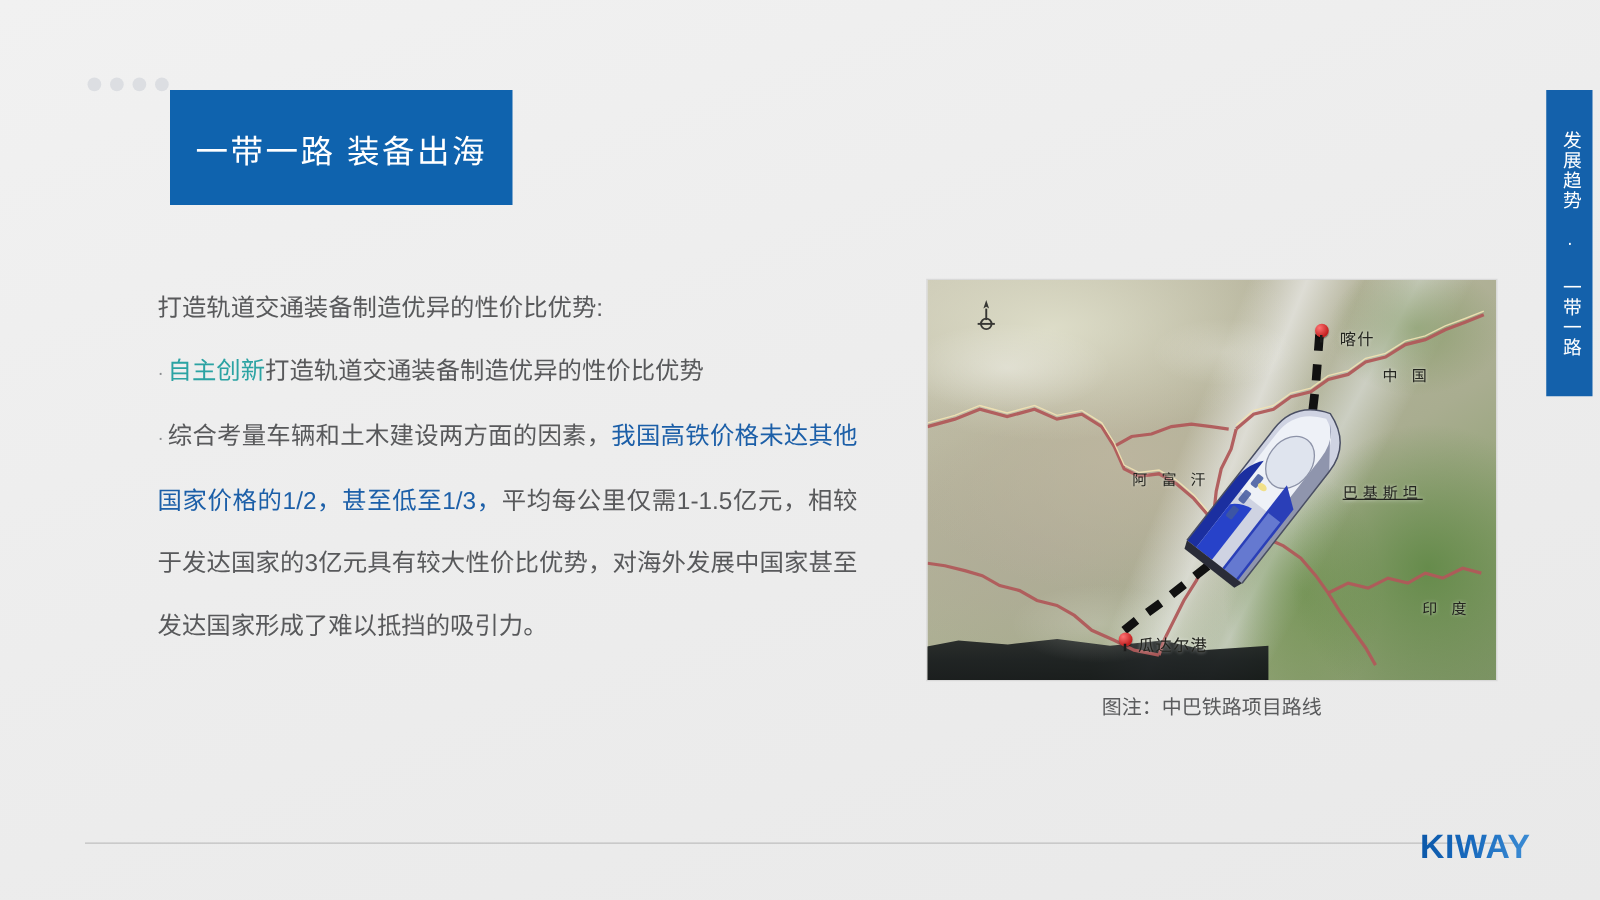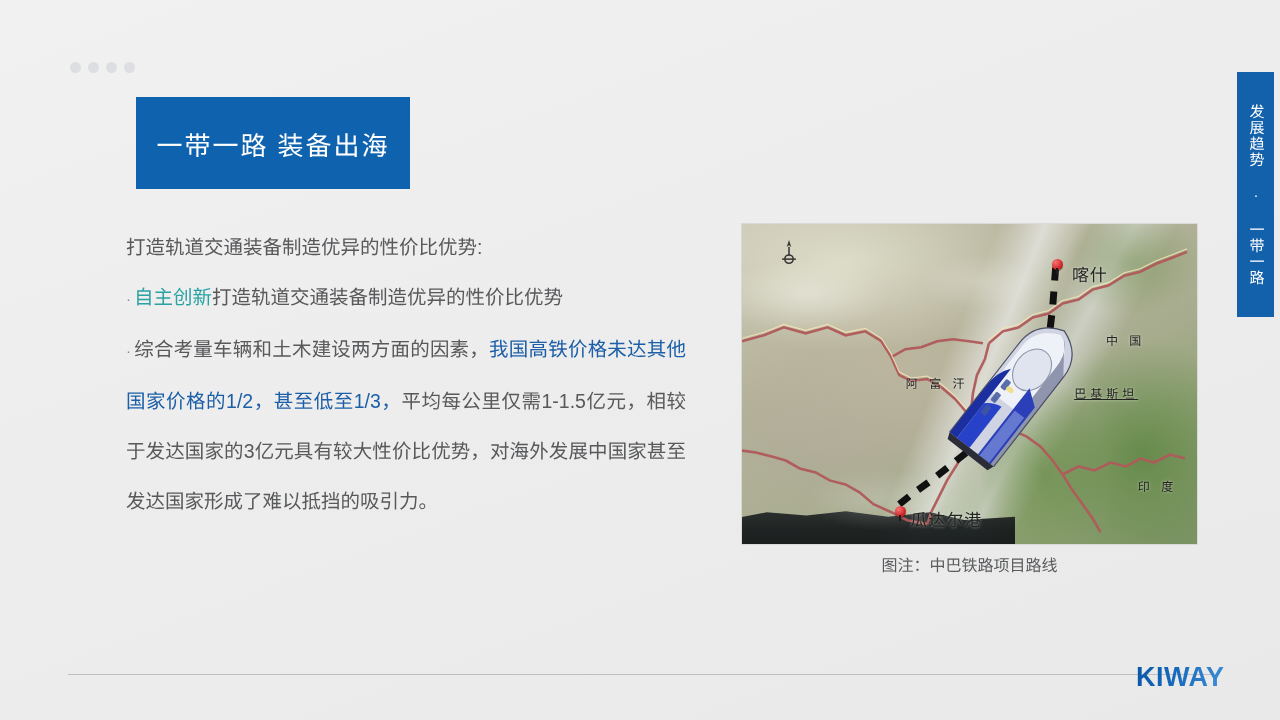--- a/index.html
+++ b/index.html
@@ -50,7 +50,6 @@
     align-items: center;
     justify-content: center;
     box-sizing: border-box;
-    margin-top: 25px;
   }
   .title-box .title-text {
     color: #ffffff;

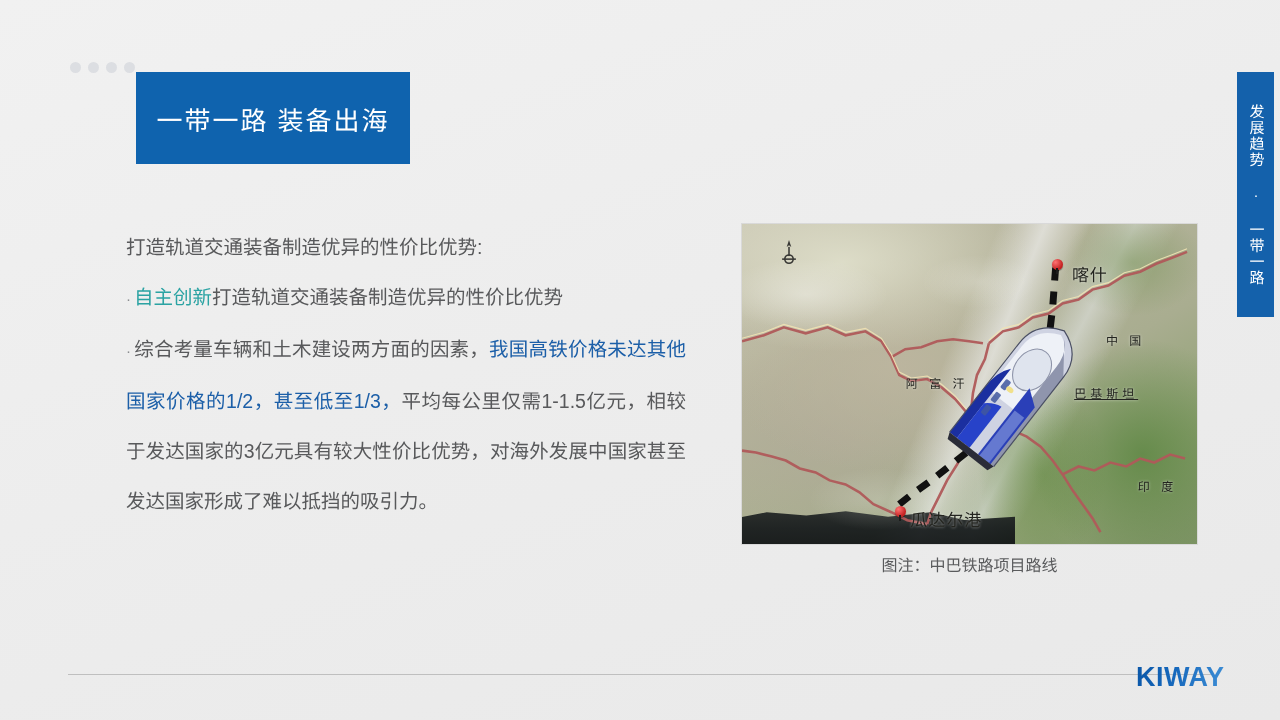--- a/index.html
+++ b/index.html
@@ -183,7 +183,7 @@
     white-space: nowrap;
   }
   .map .place.small {
-    font-size: 17px;
+    font-size: 13px;
     letter-spacing: 1px;
   }
   .p-china   { left: 80%; top: 21%; margin-top: 40px; }

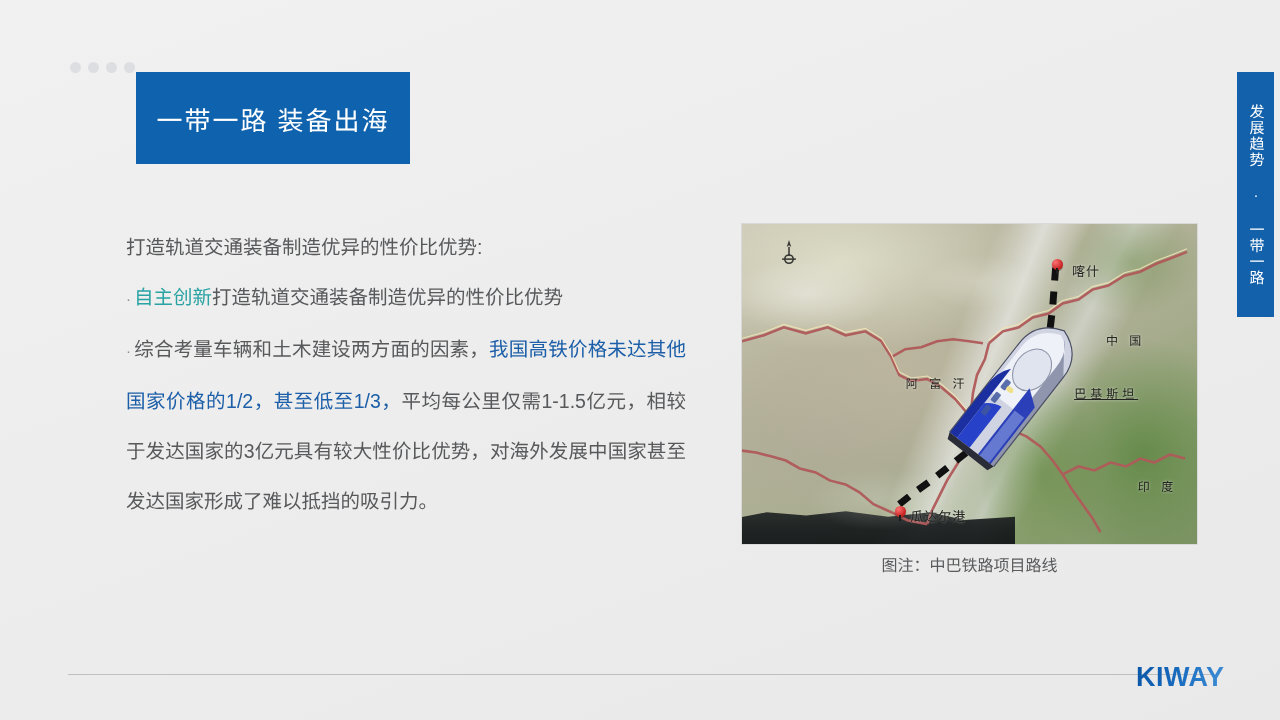--- a/index.html
+++ b/index.html
@@ -186,7 +186,7 @@
     font-size: 13px;
     letter-spacing: 1px;
   }
-  .p-china   { left: 80%; top: 21%; margin-top: 40px; }
+  .p-china   { left: 80%; top: 21%; }
   .p-afghan  { left: 36%; top: 47%; text-align: center; }
   .p-pak     { left: 73%; top: 50%; text-decoration: underline; }
   .p-india   { left: 87%; top: 79%; }

